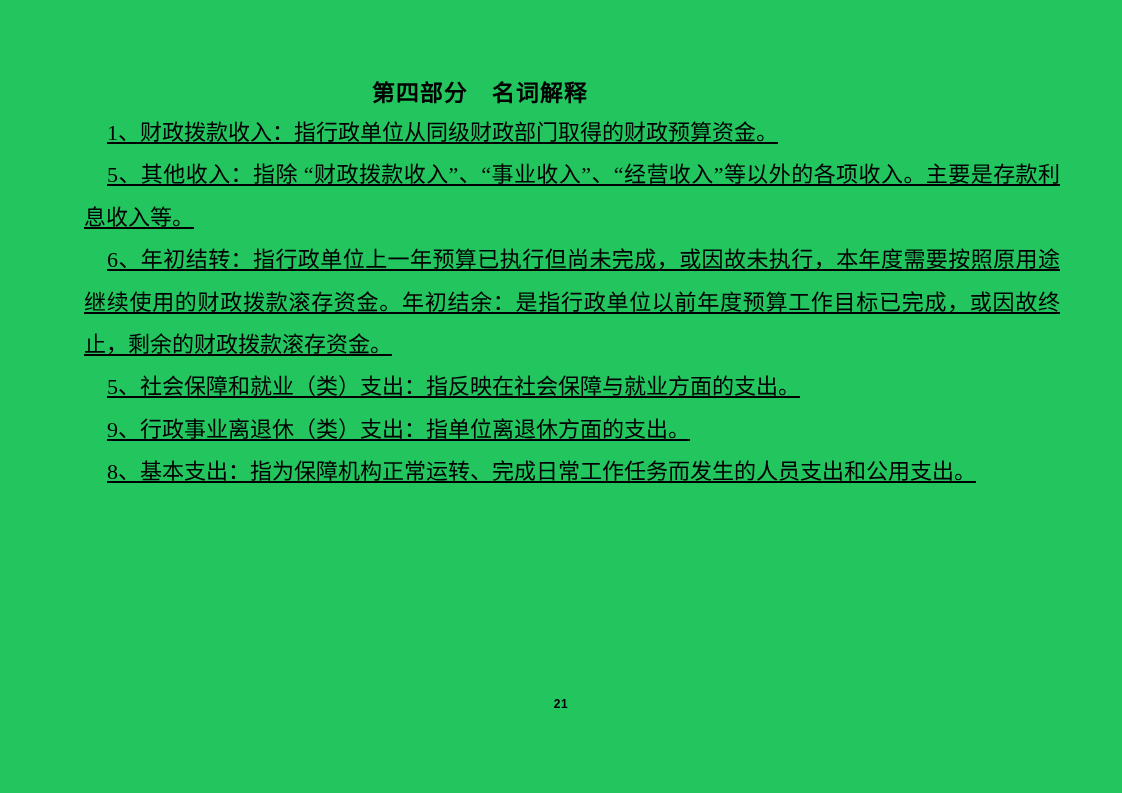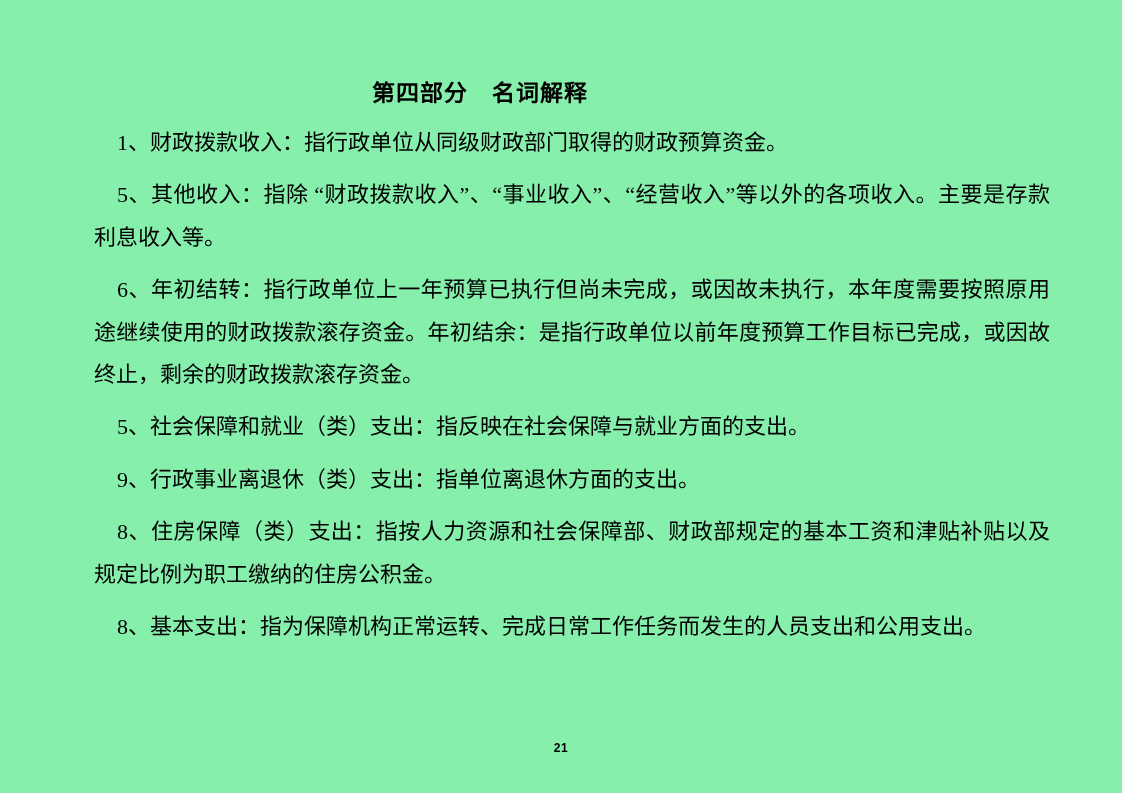--- a/index.html
+++ b/index.html
@@ -11,7 +11,7 @@
     position: relative;
     width: 1122px;
     height: 793px;
-    background: #86efac;
+    background: #22c55e;
     color: #000000;
     font-family: "Liberation Serif", "DejaVu Serif", serif;
     overflow: hidden;

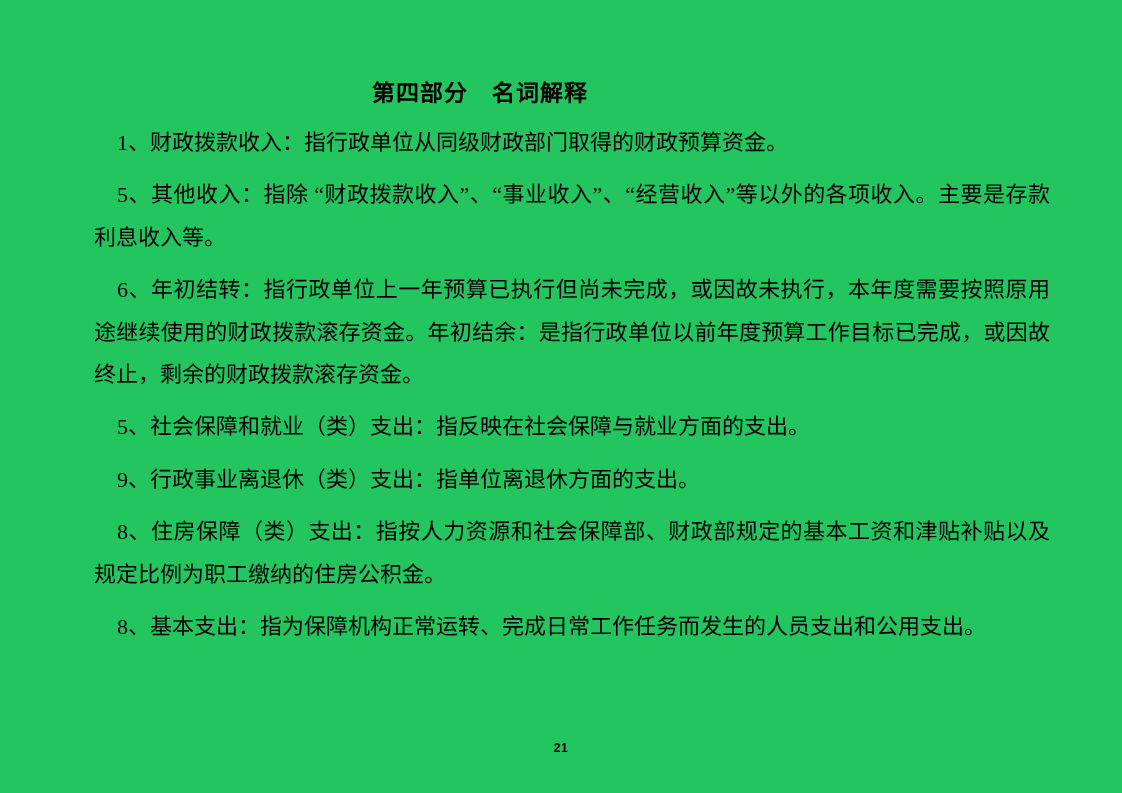--- a/index.html
+++ b/index.html
@@ -38,9 +38,10 @@
     text-justify: inter-ideograph;
   }
   .content p {
-    margin: 10px;
+    margin: 0;
     padding: 0;
     text-indent: 23px;
+    text-decoration: underline;
   }
   .page-number {
     position: absolute;

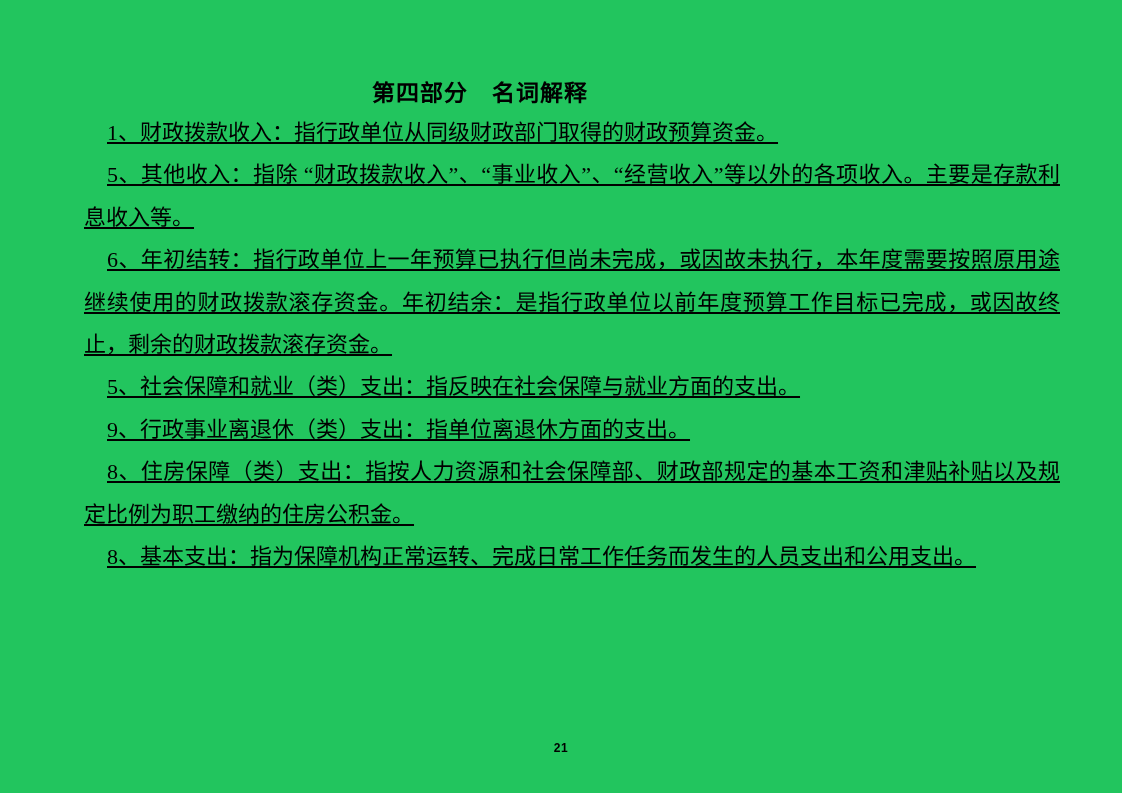--- a/index.html
+++ b/index.html
@@ -69,7 +69,6 @@
     <p>6、年初结转：指行政单位上一年预算已执行但尚未完成，或因故未执行，本年度需要按照原用途继续使用的财政拨款滚存资金。年初结余：是指行政单位以前年度预算工作目标已完成，或因故终止，剩余的财政拨款滚存资金。</p>
     <p>5、社会保障和就业（类）支出：指反映在社会保障与就业方面的支出。</p>
     <p>9、行政事业离退休（类）支出：指单位离退休方面的支出。</p>
-    <p>8、住房保障（类）支出：指按人力资源和社会保障部、财政部规定的基本工资和津贴补贴以及规定比例为职工缴纳的住房公积金。</p>
     <p>8、基本支出：指为保障机构正常运转、完成日常工作任务而发生的人员支出和公用支出。</p>
   </div>
 

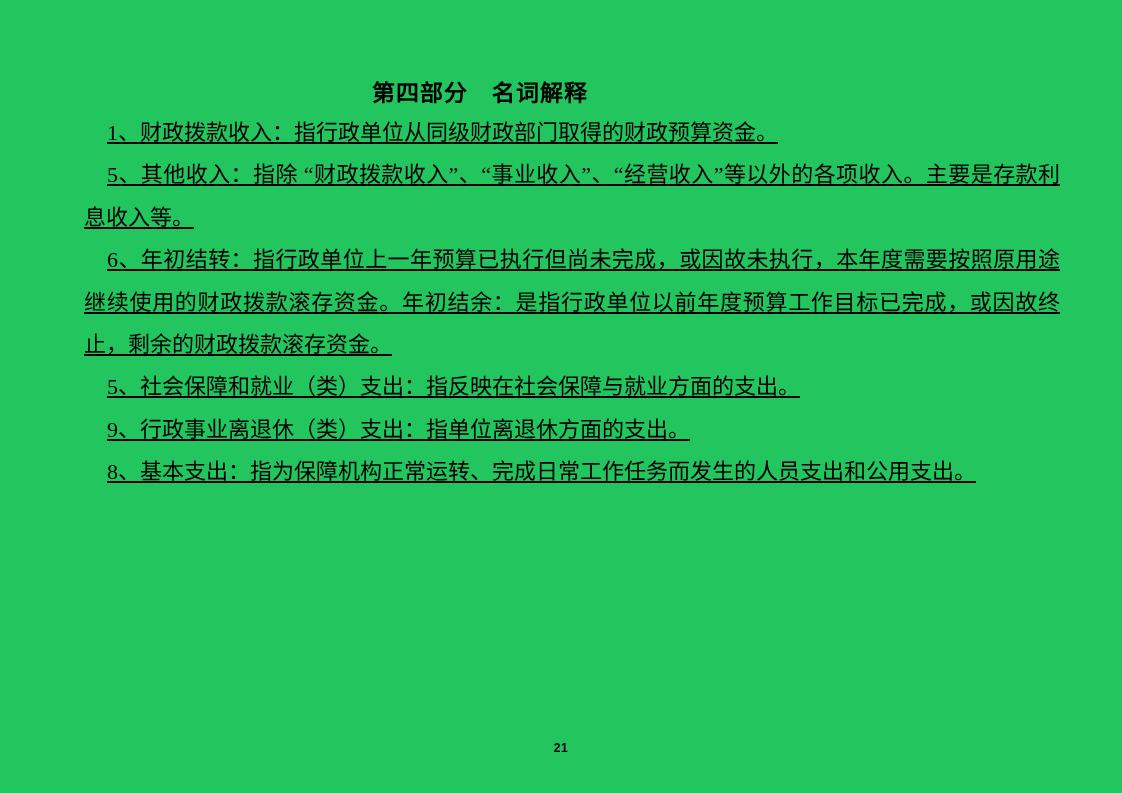--- a/index.html
+++ b/index.html
@@ -53,7 +53,6 @@
     font-size: 12px;
     font-weight: 700;
     letter-spacing: 0.5px;
-    margin-top: 44px;
   }
 </style>
 </head>

